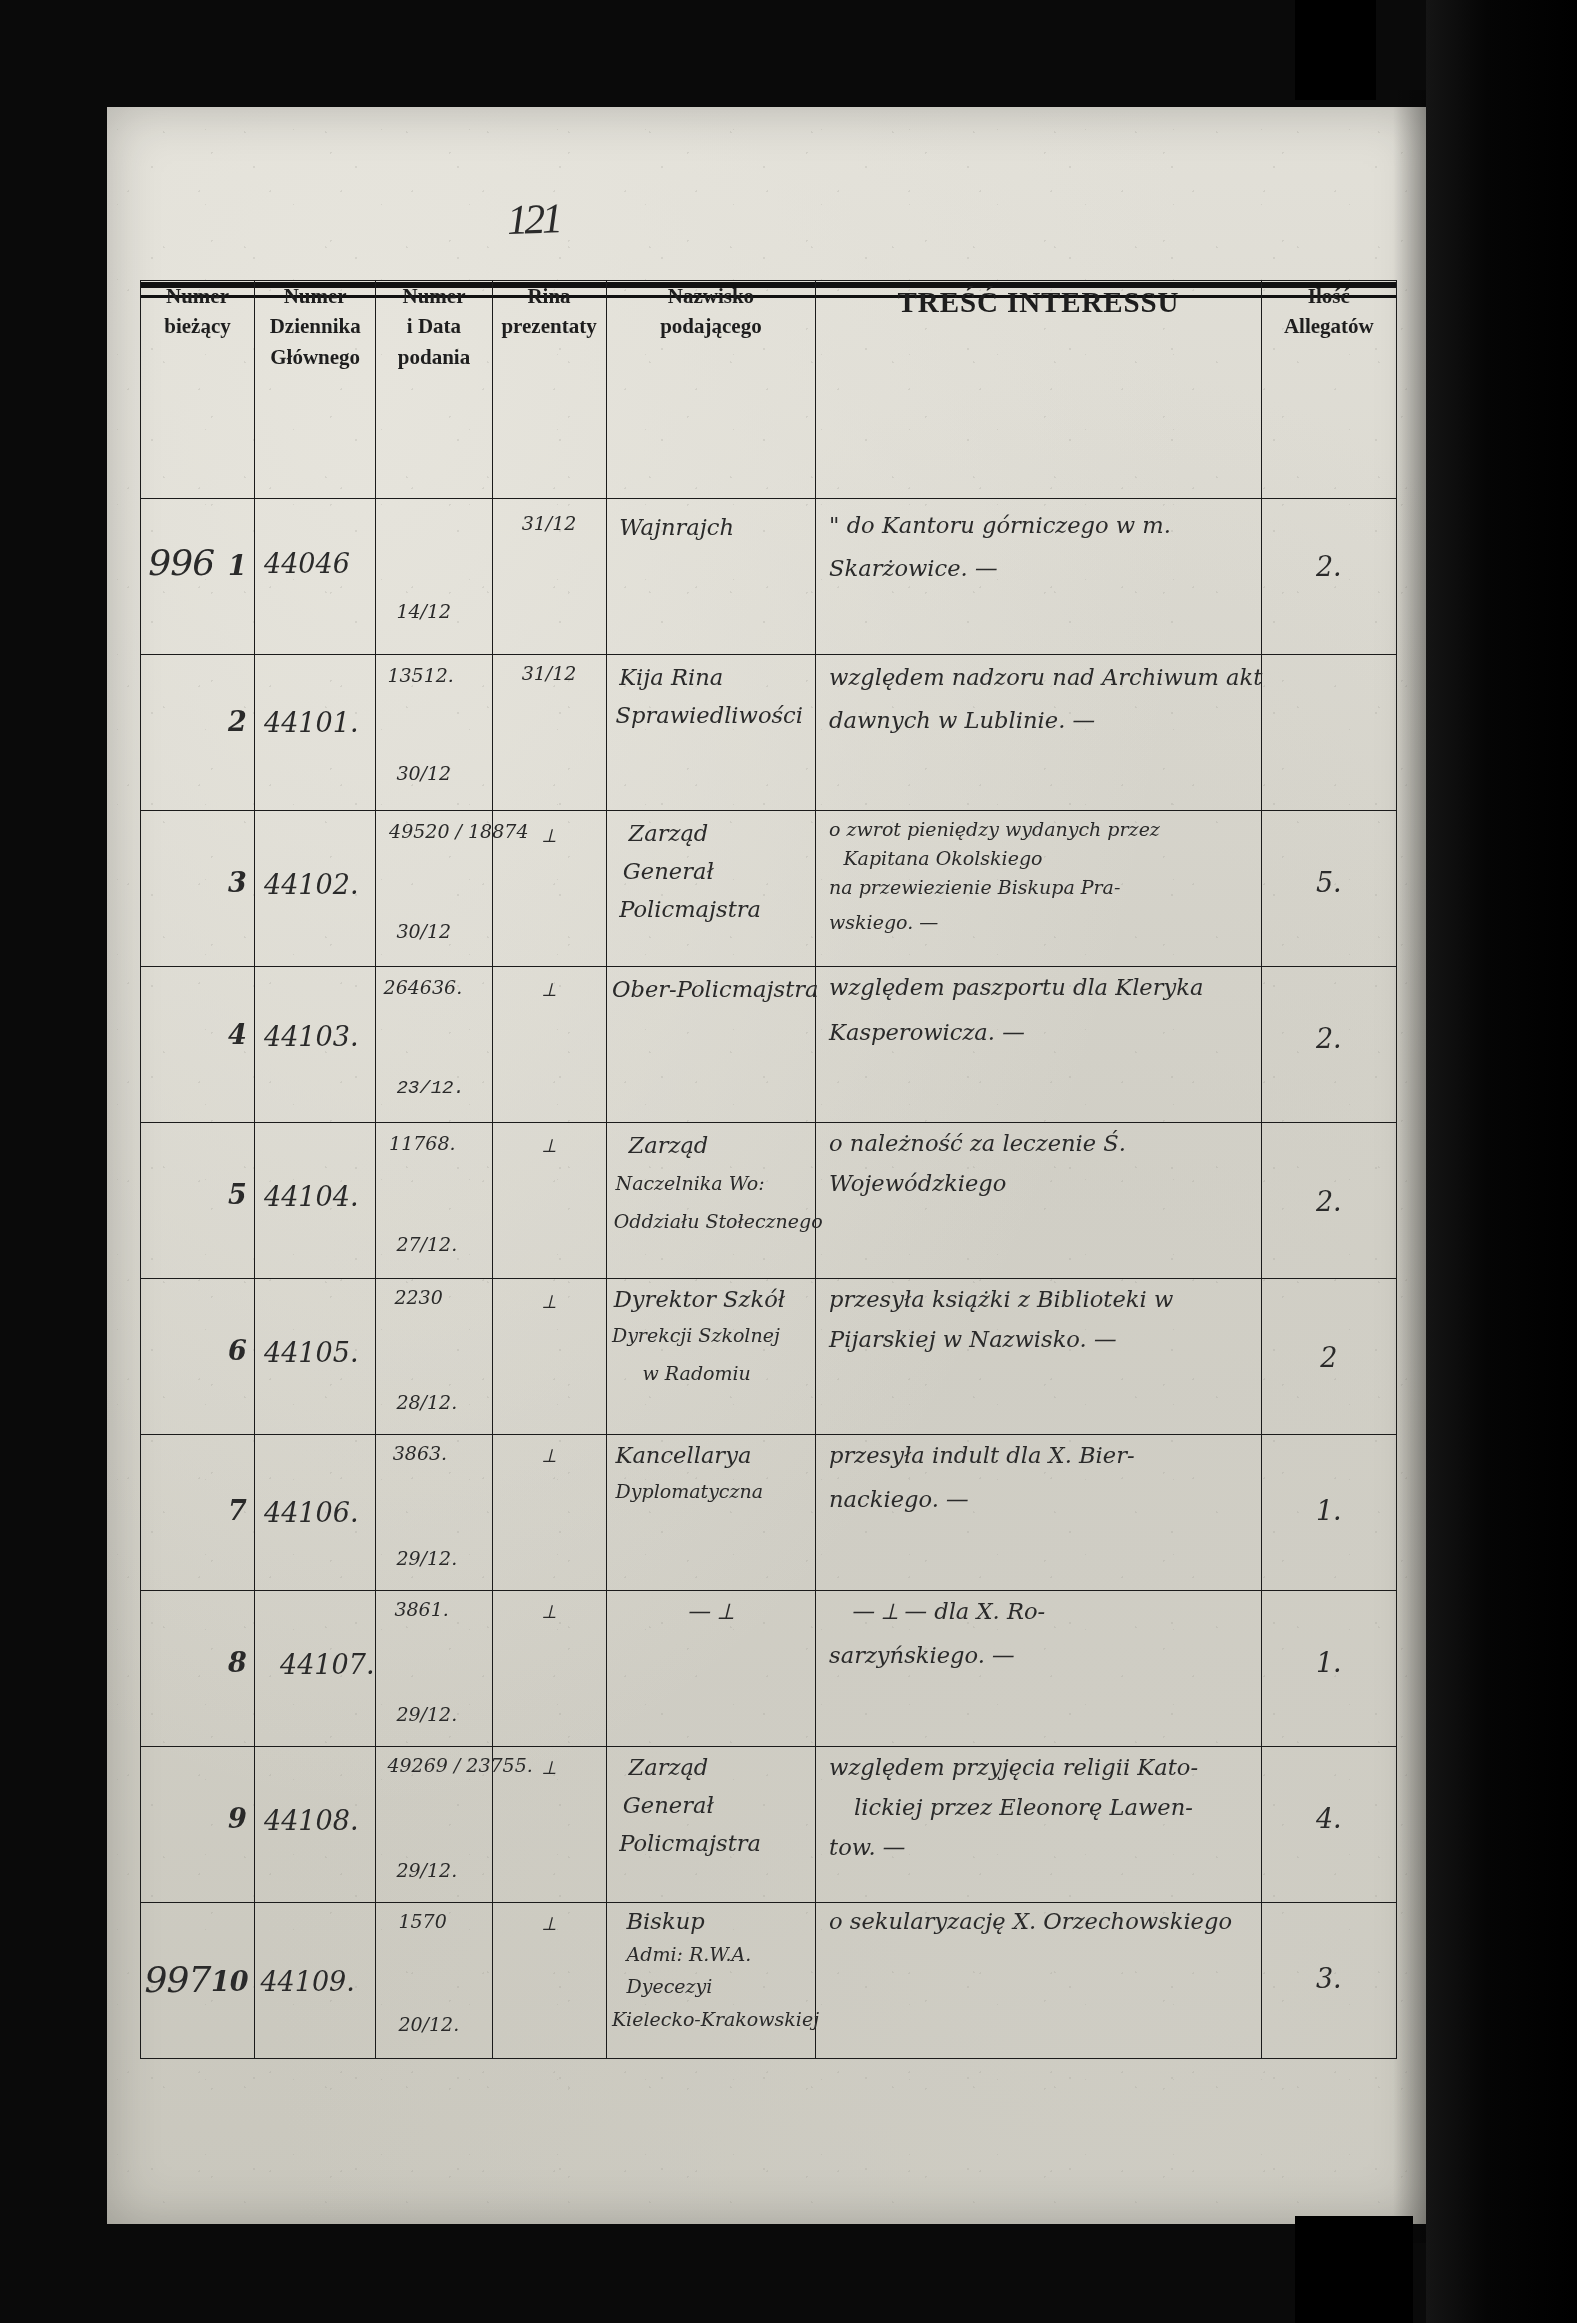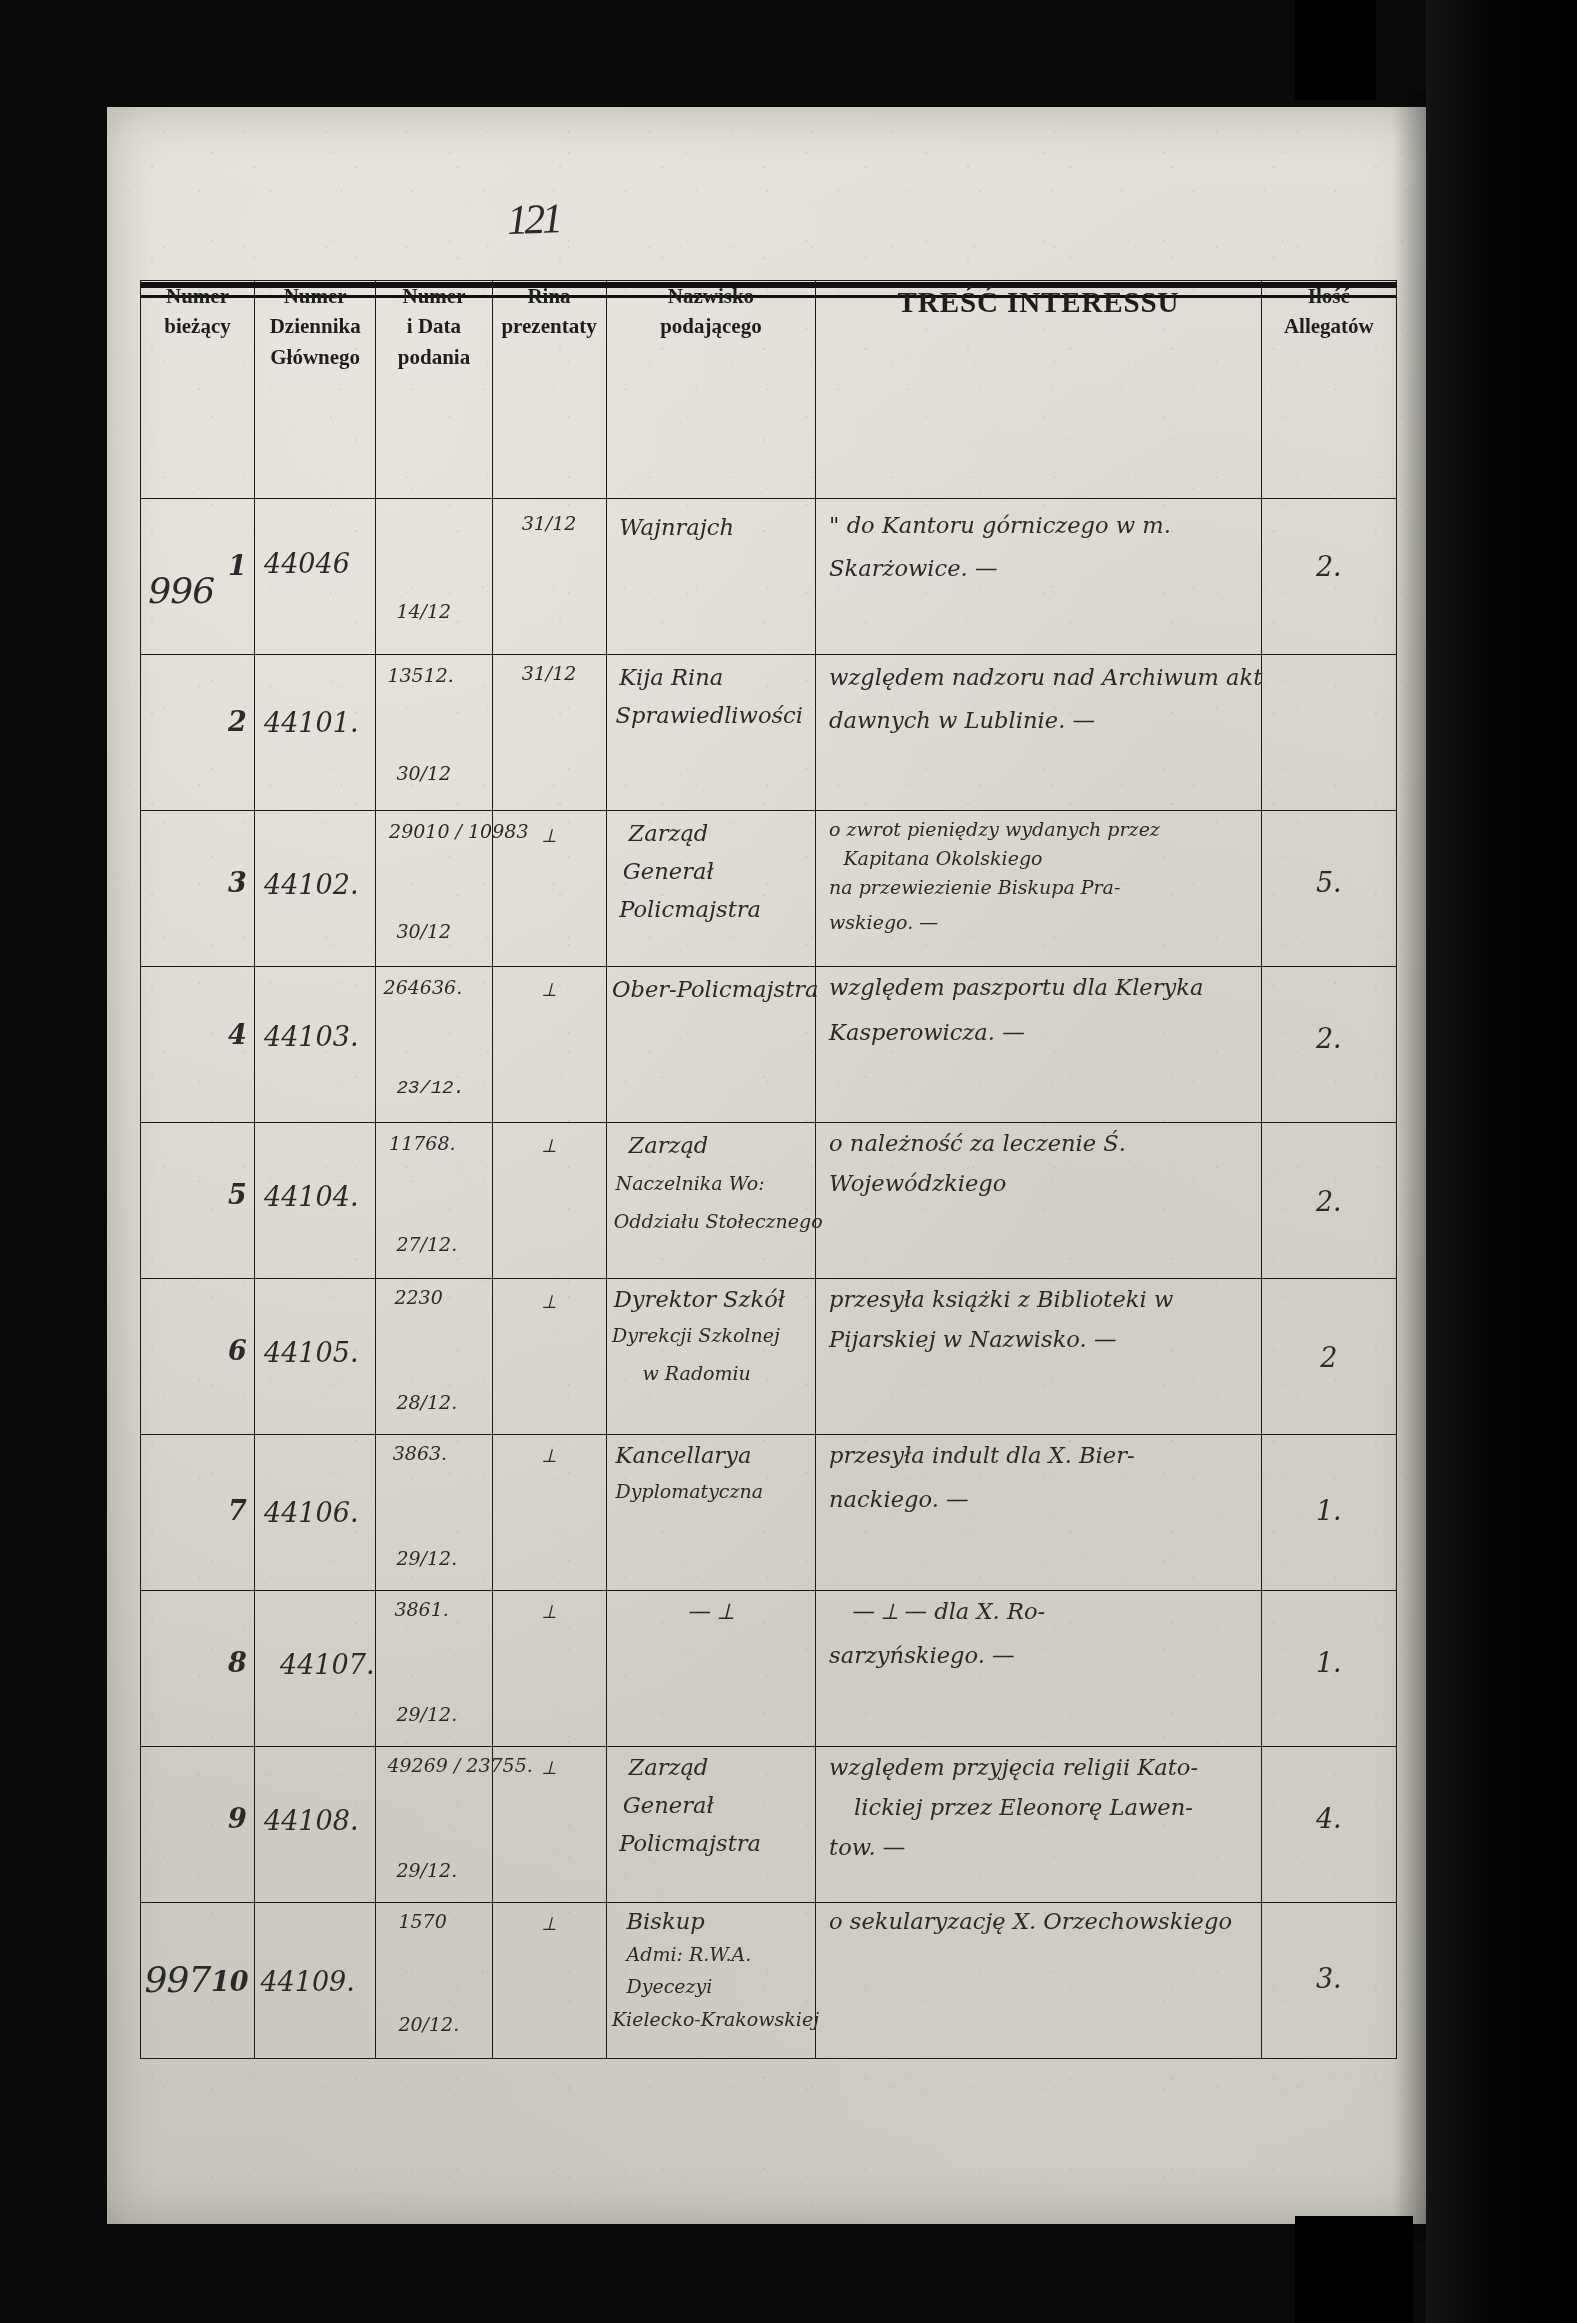--- a/index.html
+++ b/index.html
@@ -168,7 +168,7 @@
 
       <tr>
         <td>
-          <span class="hw num-big" style="left:7.2px;top:43px;margin-top:28px;">996</span>
+          <span class="hw num-big" style="left:7.2px;top:43px;">996</span>
           <span class="hw num" style="right:7.2px;top:51px;font-weight:bold;">1</span>
         </td>
         <td>

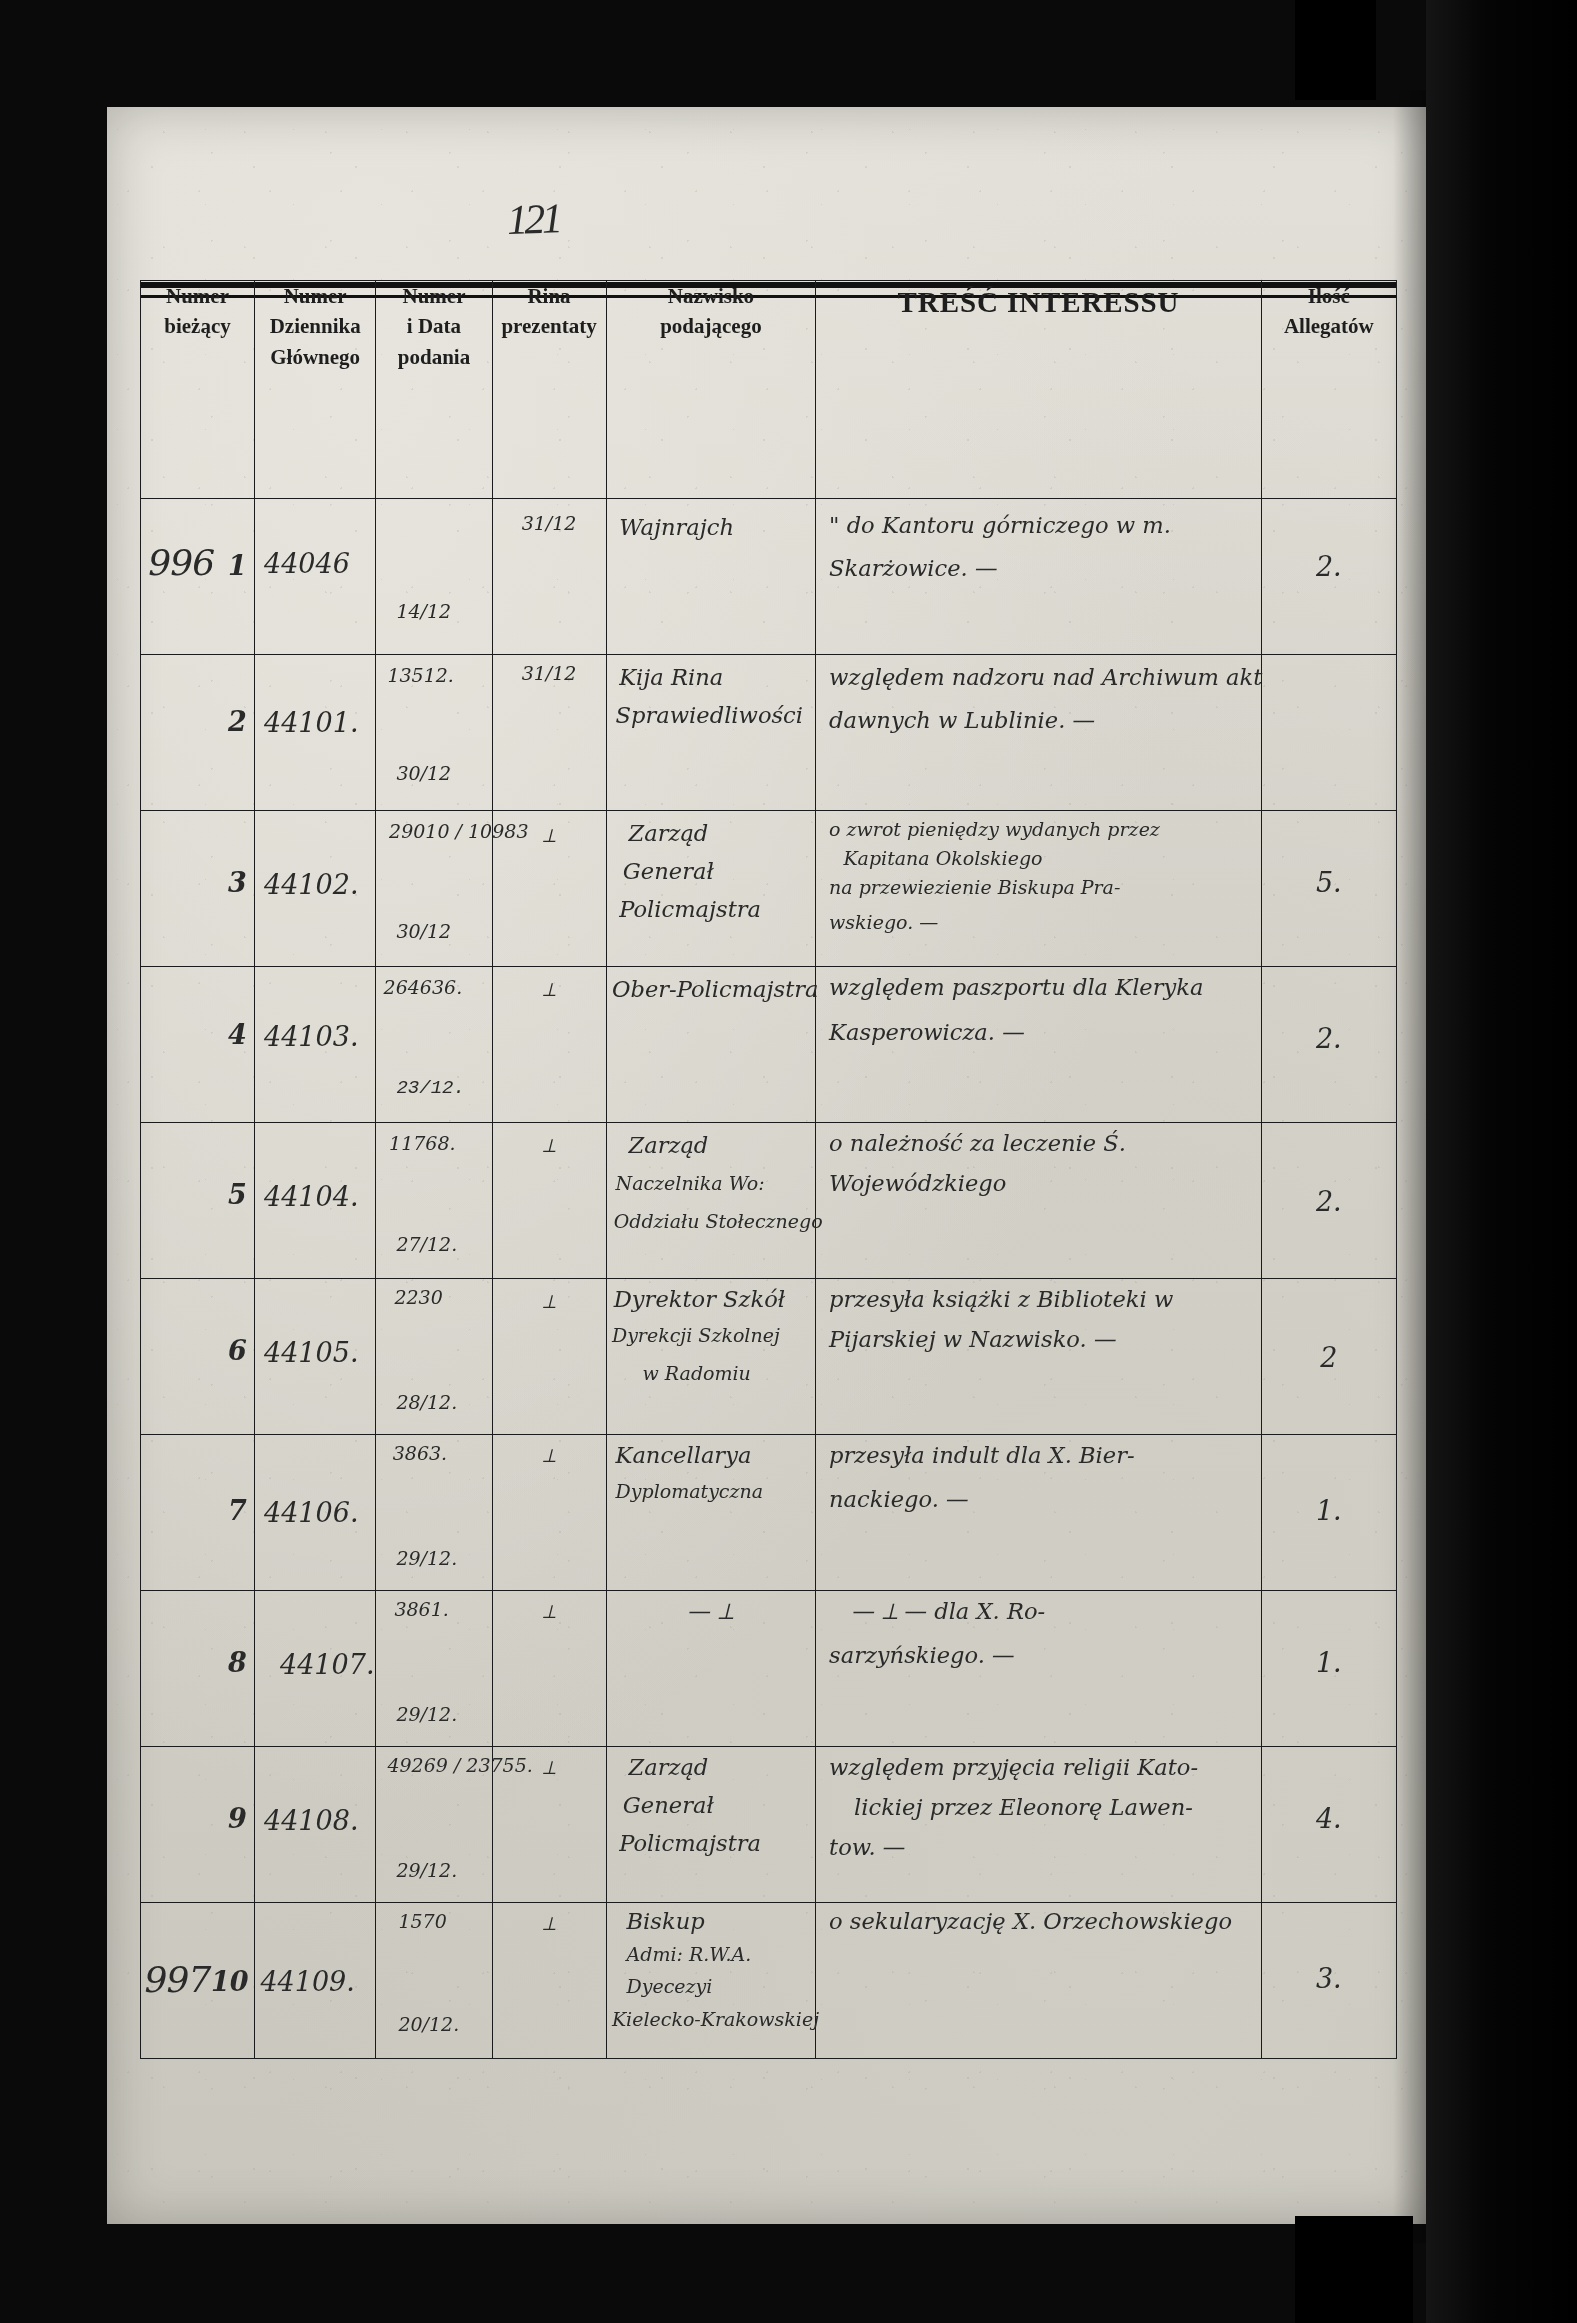--- a/index.html
+++ b/index.html
@@ -230,7 +230,7 @@
           <span class="hw num" style="left:9px;top:58px;">44102.</span>
         </td>
         <td>
-          <span class="hw small" style="left:12.7px;top:9px;">29010 / 10983</span>
+          <span class="hw small" style="left:12.7px;top:9px;">49520 / 18874</span>
           <span class="hw small" style="left:20px;top:109px;">30/12</span>
         </td>
         <td>

